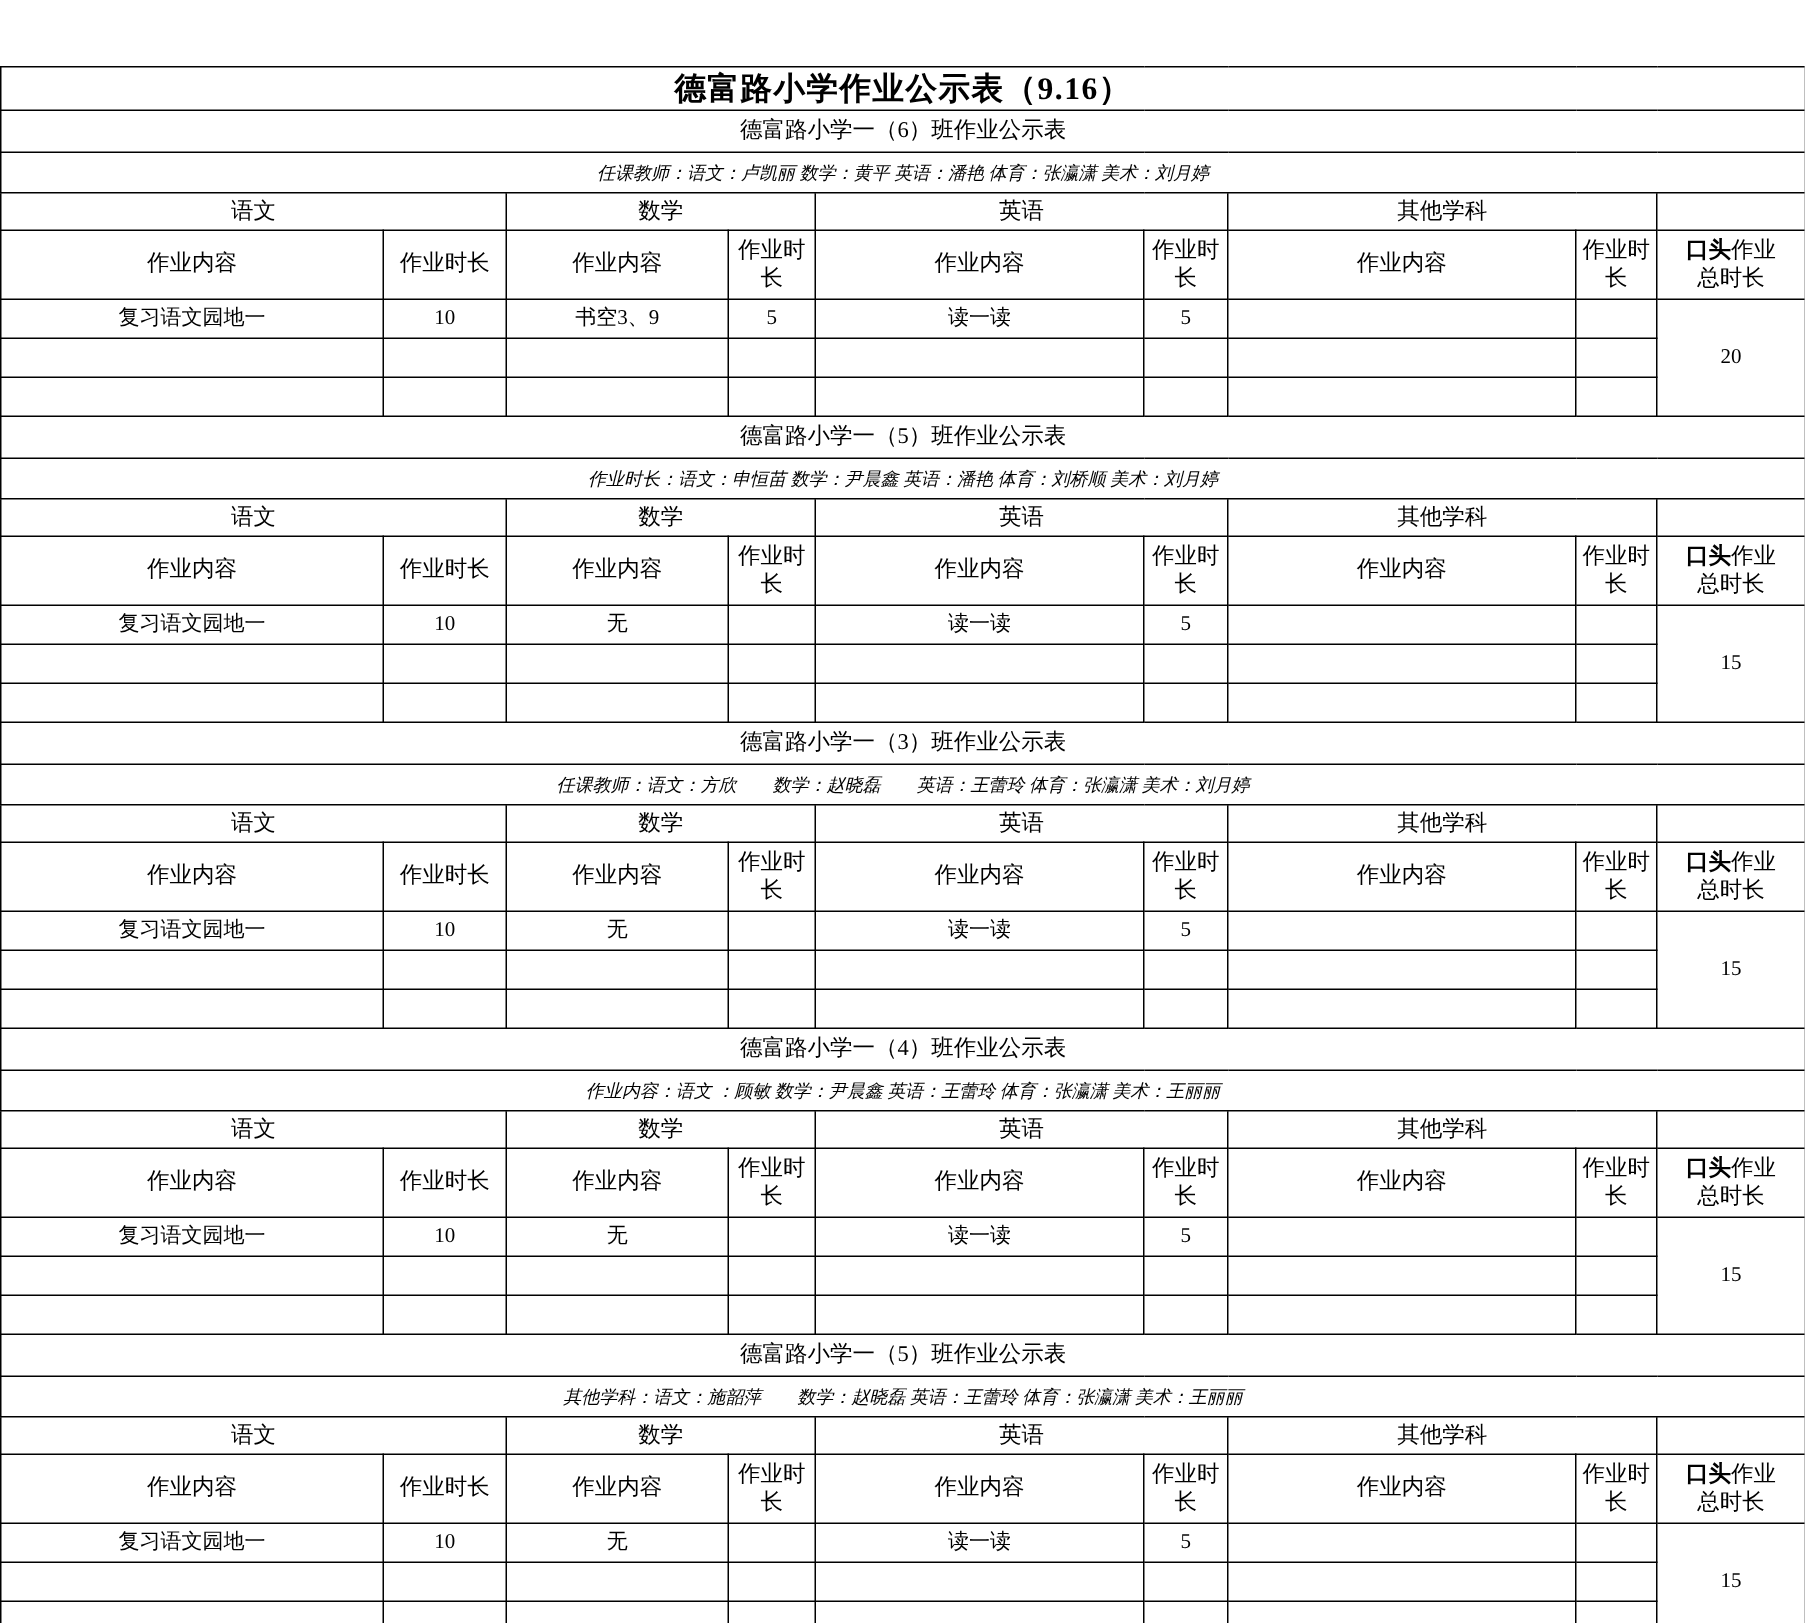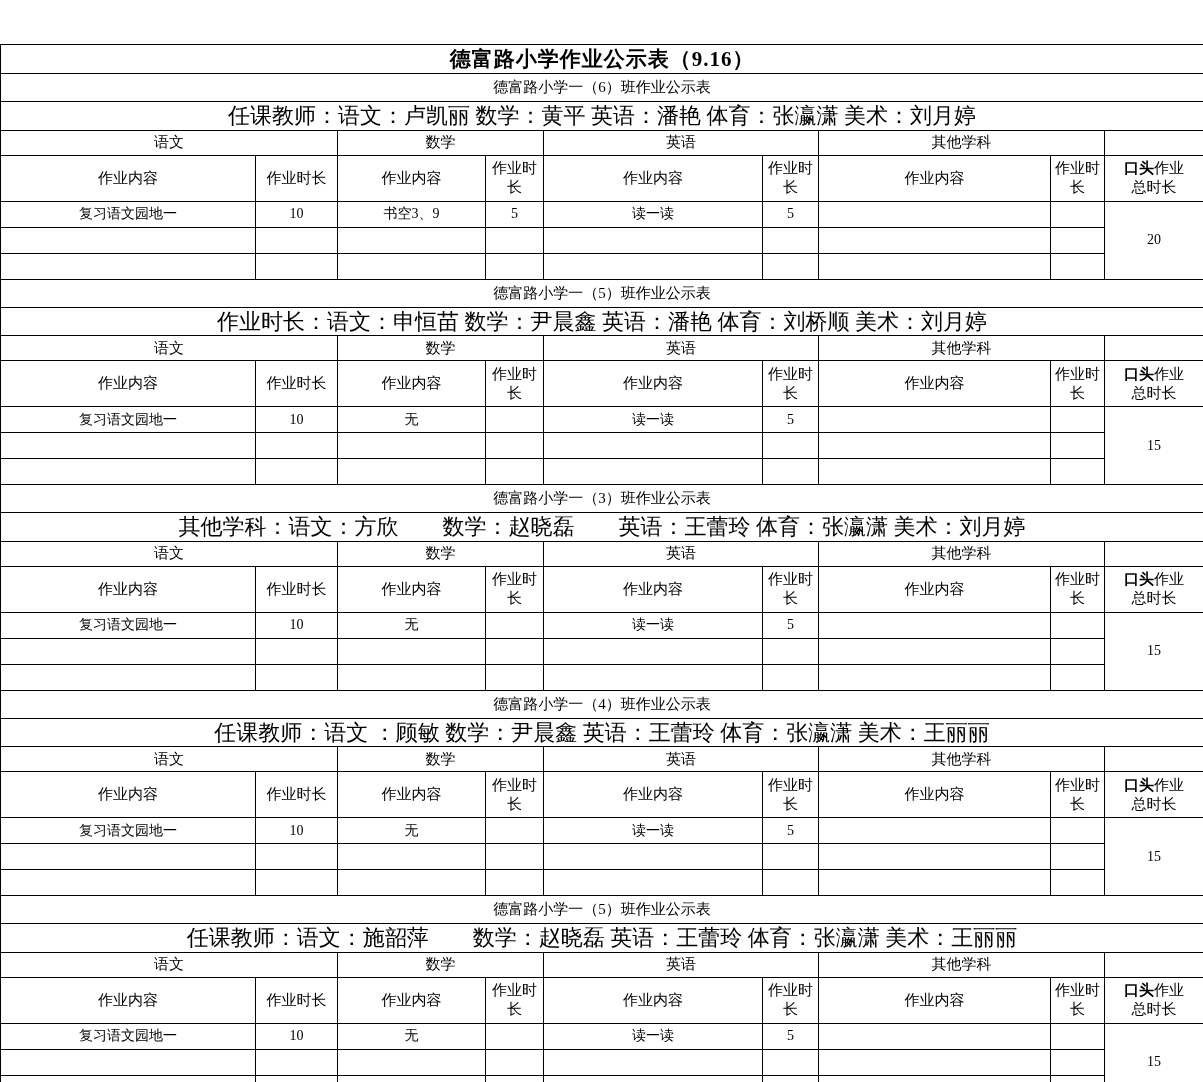--- a/index.html
+++ b/index.html
@@ -31,7 +31,7 @@
     letter-spacing: 1px;
   }
   tr.sec-title td  { height: 28px; font-size: 15px; }
-  tr.teachers td   { height: 27px; font-size: 22px; }
+  tr.teachers td   { height: 27px; font-size: 12px; font-style: italic; }
   tr.subjects td   { height: 25px; font-size: 15px; }
   tr.cols td       { height: 46px; font-size: 15px; }
   tr.data-row td   { height: 26px; font-size: 14px; }

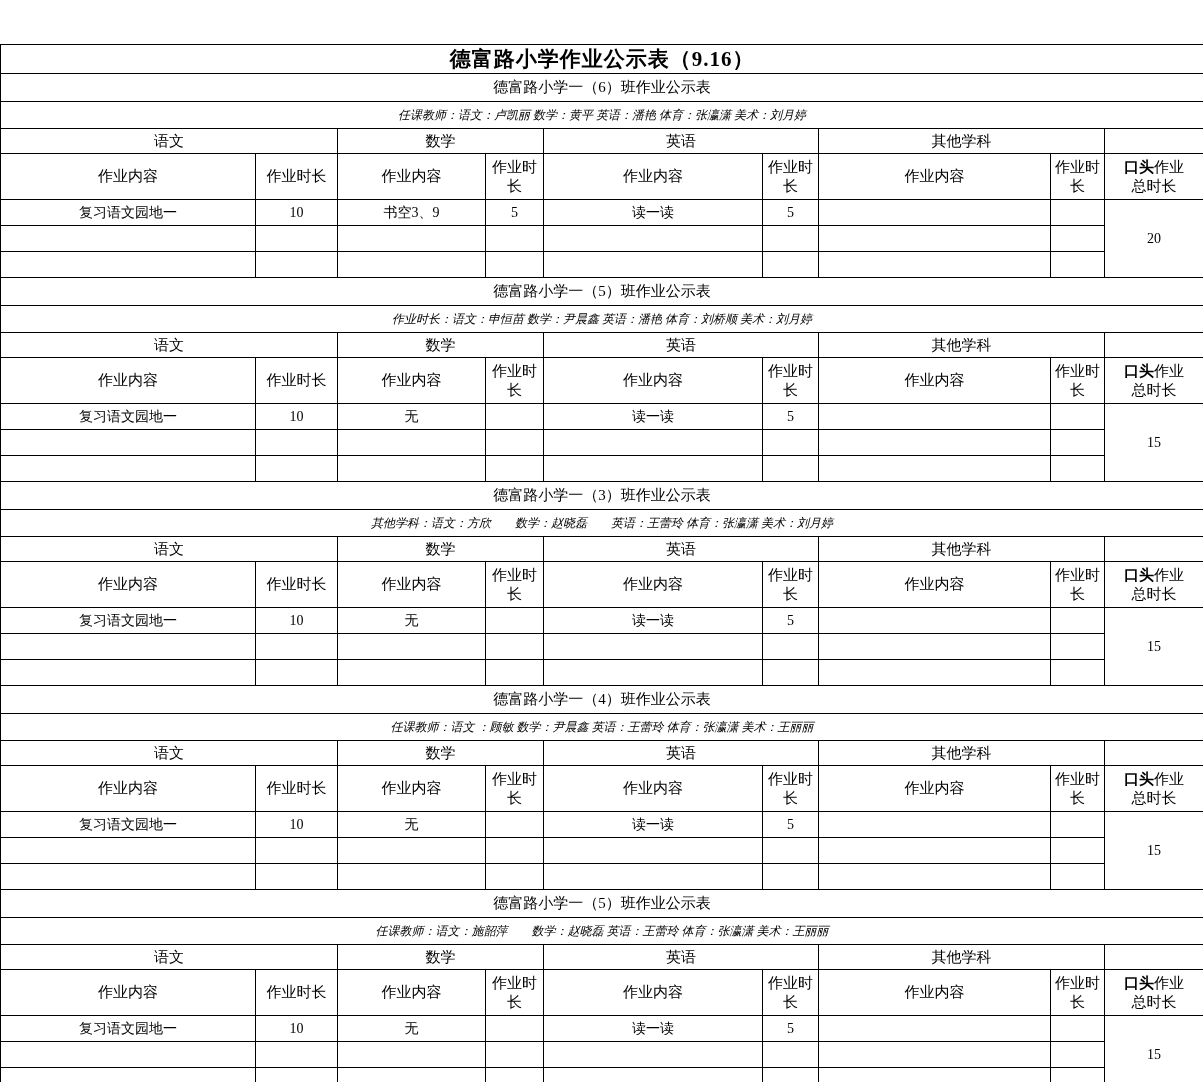--- a/index.html
+++ b/index.html
@@ -175,7 +175,7 @@
     <td colspan="9">德富路小学一（3）班作业公示表</td>
   </tr>
   <tr class="teachers">
-    <td colspan="9">其他学科：语文：方欣　　数学：赵晓磊　　英语：王蕾玲 体育：张瀛潇 美术：刘月婷</td>
+    <td colspan="9">任课教师：语文：方欣　　数学：赵晓磊　　英语：王蕾玲 体育：张瀛潇 美术：刘月婷</td>
   </tr>
   <tr class="subjects">
     <td colspan="2">语文</td>

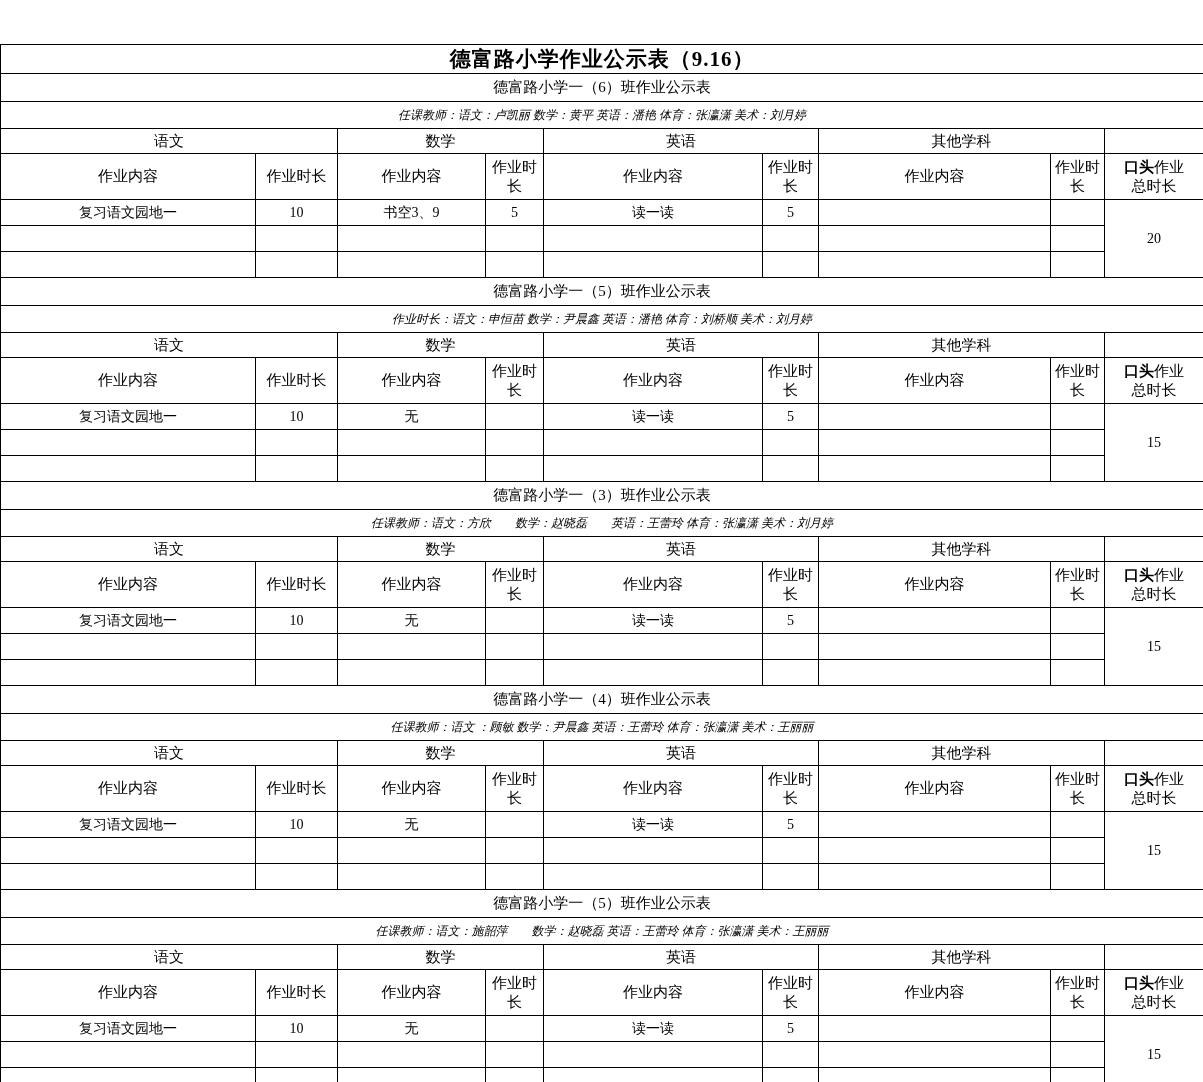--- a/index.html
+++ b/index.html
@@ -231,7 +231,7 @@
     <td colspan="9">德富路小学一（4）班作业公示表</td>
   </tr>
   <tr class="teachers">
-    <td colspan="9">任课教师：语文 ：顾敏 数学：尹晨鑫 英语：王蕾玲 体育：张瀛潇 美术：王丽丽</td>
+    <td colspan="9">作业内容：语文 ：顾敏 数学：尹晨鑫 英语：王蕾玲 体育：张瀛潇 美术：王丽丽</td>
   </tr>
   <tr class="subjects">
     <td colspan="2">语文</td>

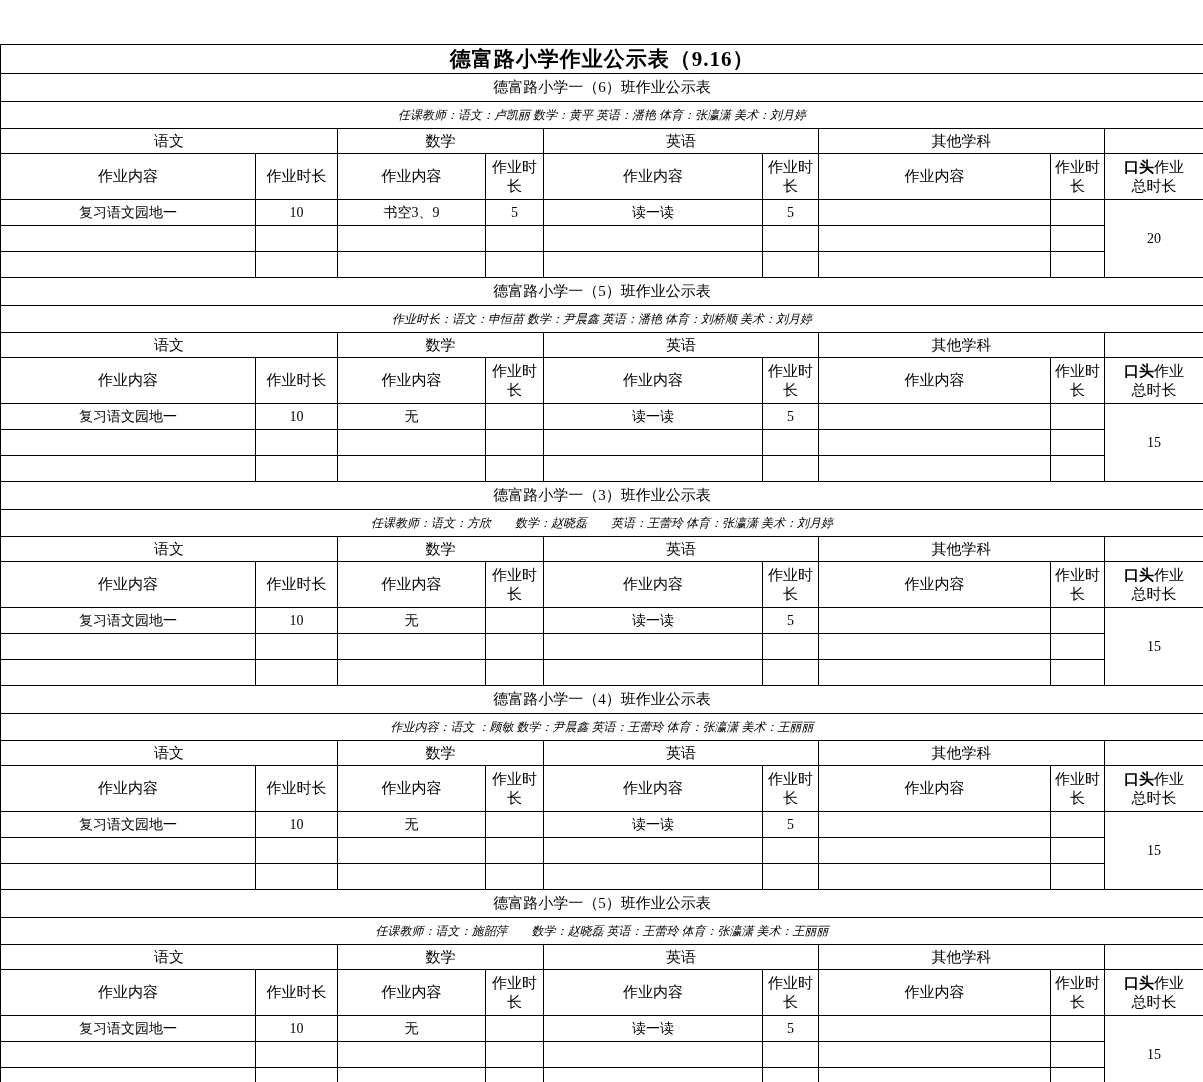--- a/index.html
+++ b/index.html
@@ -287,7 +287,7 @@
     <td colspan="9">德富路小学一（5）班作业公示表</td>
   </tr>
   <tr class="teachers">
-    <td colspan="9">任课教师：语文：施韶萍　　数学：赵晓磊 英语：王蕾玲 体育：张瀛潇 美术：王丽丽</td>
+    <td colspan="9">其他学科：语文：施韶萍　　数学：赵晓磊 英语：王蕾玲 体育：张瀛潇 美术：王丽丽</td>
   </tr>
   <tr class="subjects">
     <td colspan="2">语文</td>

